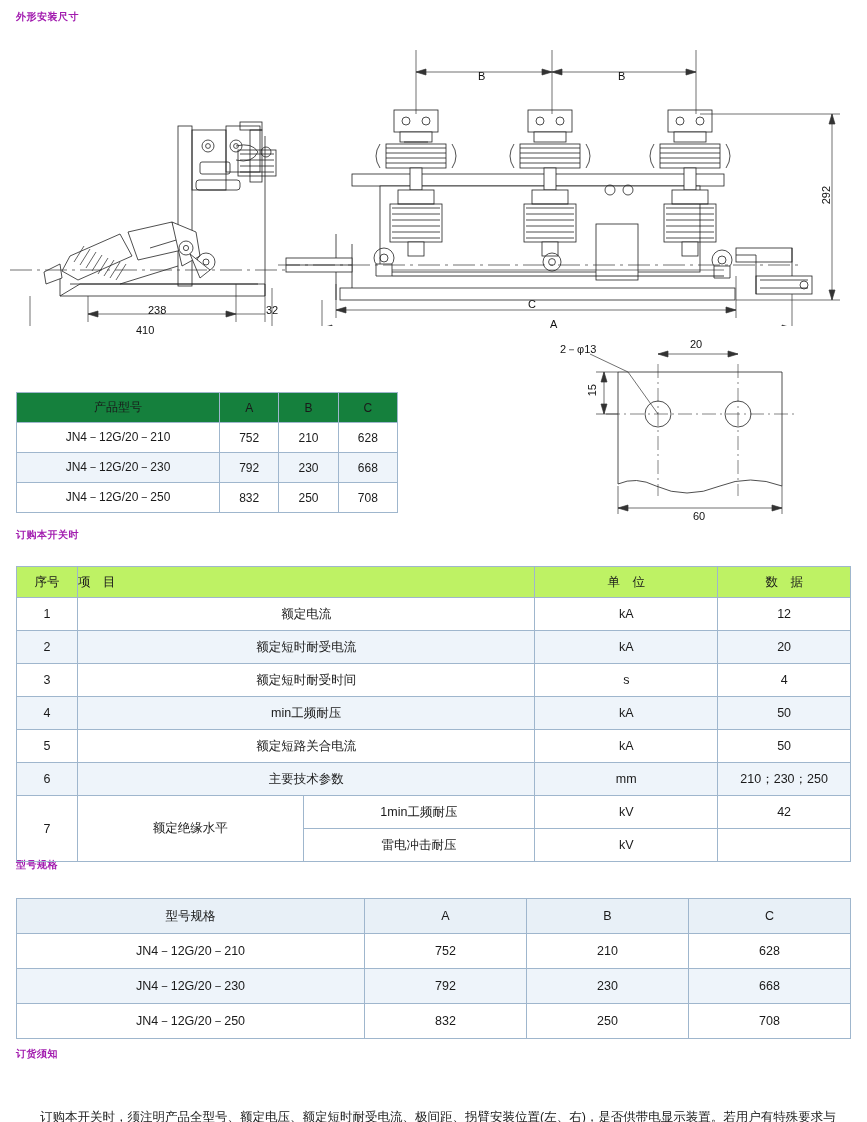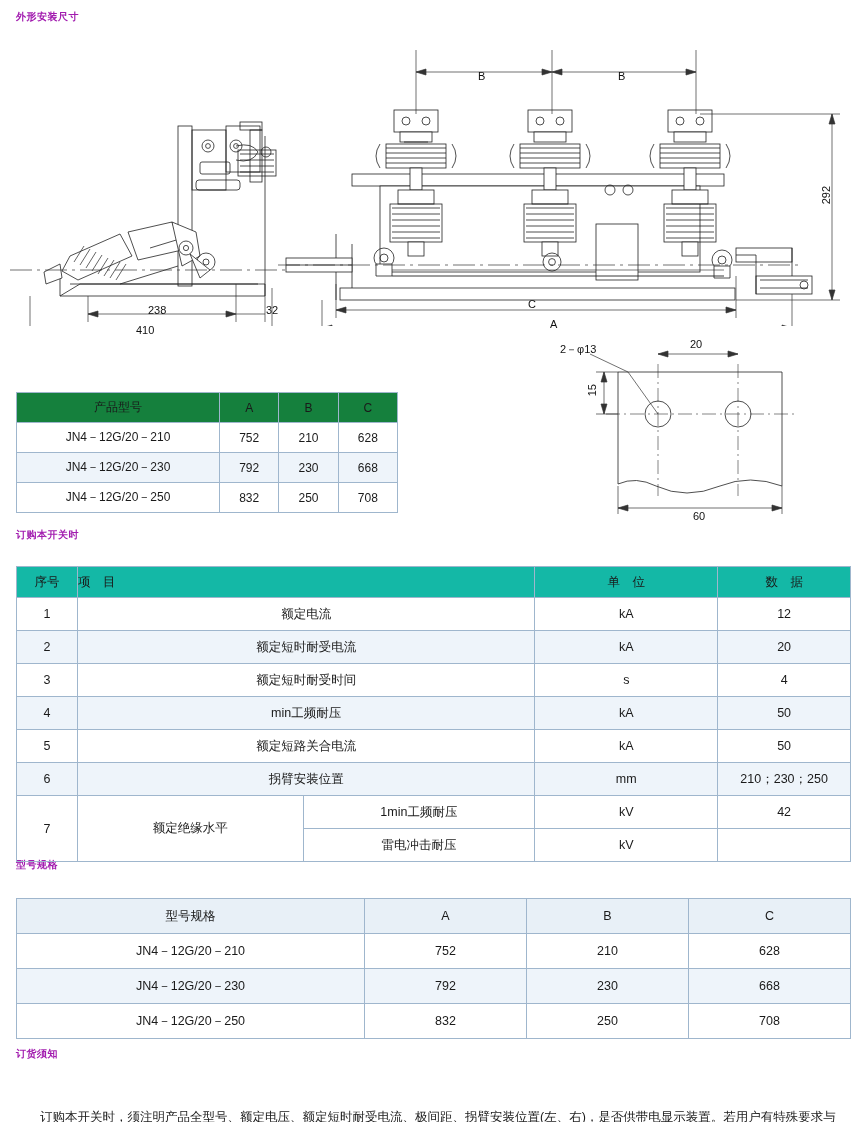--- a/index.html
+++ b/index.html
@@ -31,7 +31,7 @@
 
   .t-param{position:absolute;left:16px;top:566px;width:835px;}
   .t-param th,.t-param td{border:1px solid #9fb6cd;text-align:center;height:30px;font-size:12.5px;}
-  .t-param th{background:#14b8a6;font-weight:normal;height:28px;}
+  .t-param th{background:#bef264;font-weight:normal;height:28px;}
   .t-param tr.alt td{background:#eef4fa;}
   .t-param .c-no{width:58px;}
   .t-param .c-item{width:310px;text-align:left;padding-left:0;}

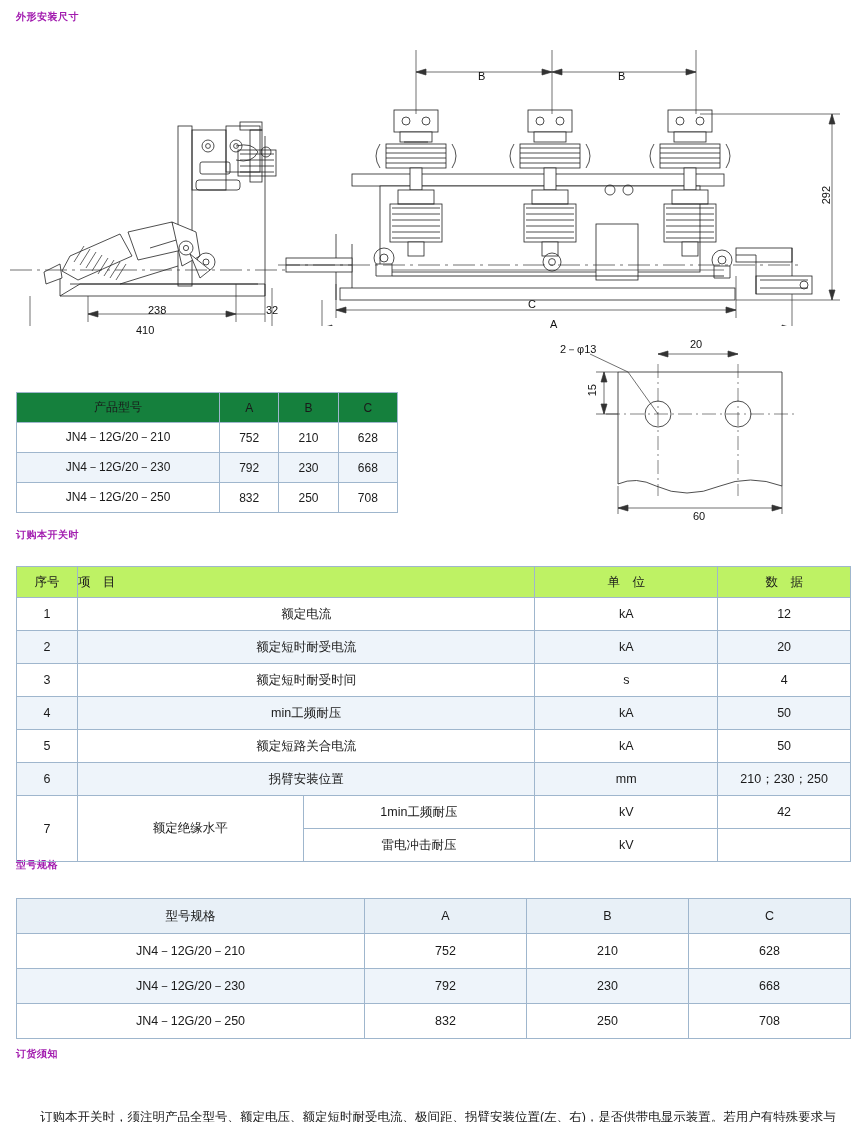--- a/index.html
+++ b/index.html
@@ -371,7 +371,7 @@
     </tr>
     <tr class="alt">
       <td>6</td>
-      <td colspan="2">拐臂安装位置</td>
+      <td colspan="2">主要技术参数</td>
       <td>mm</td>
       <td>210；230；250</td>
     </tr>

